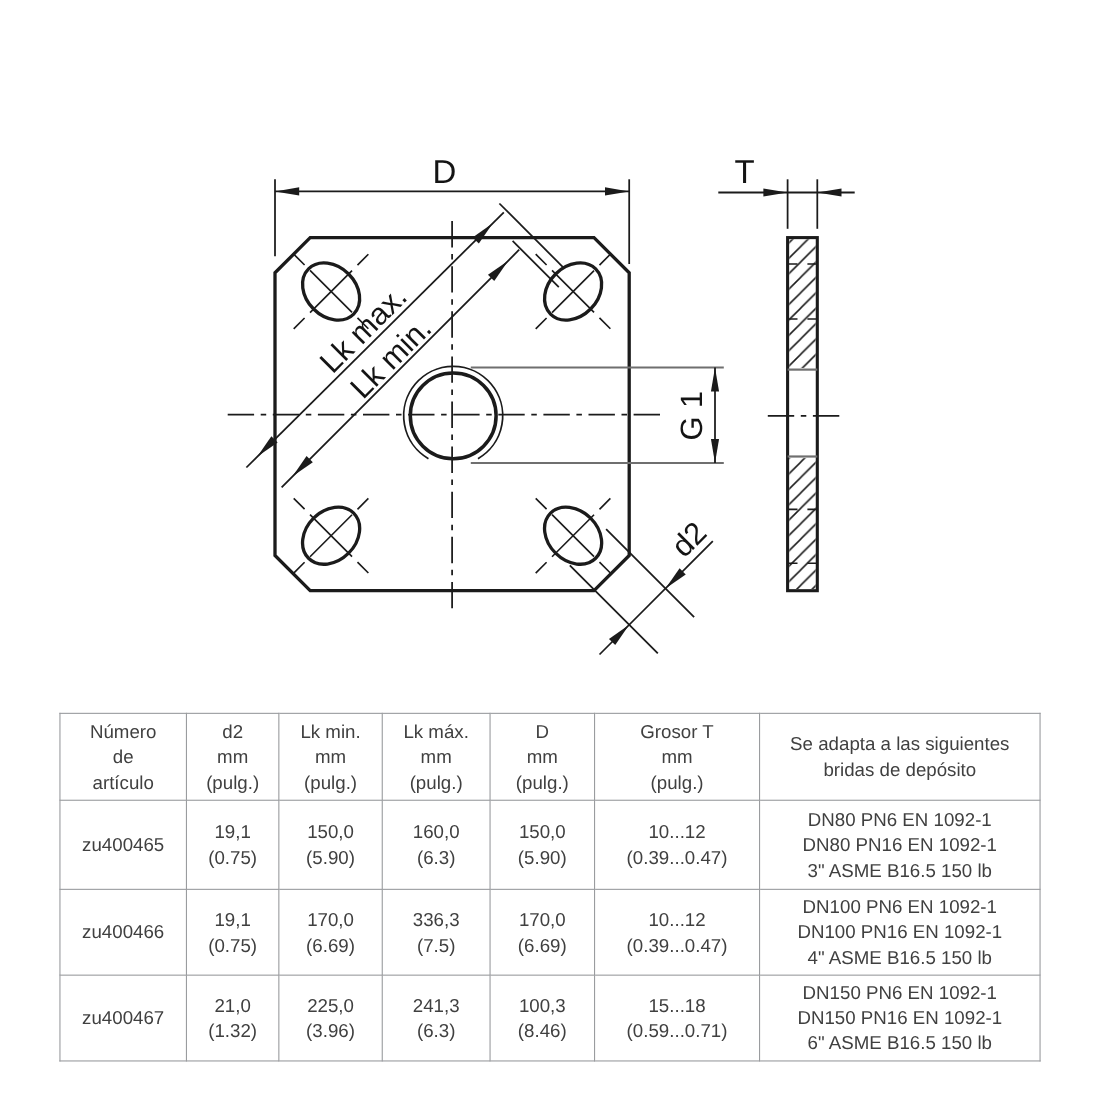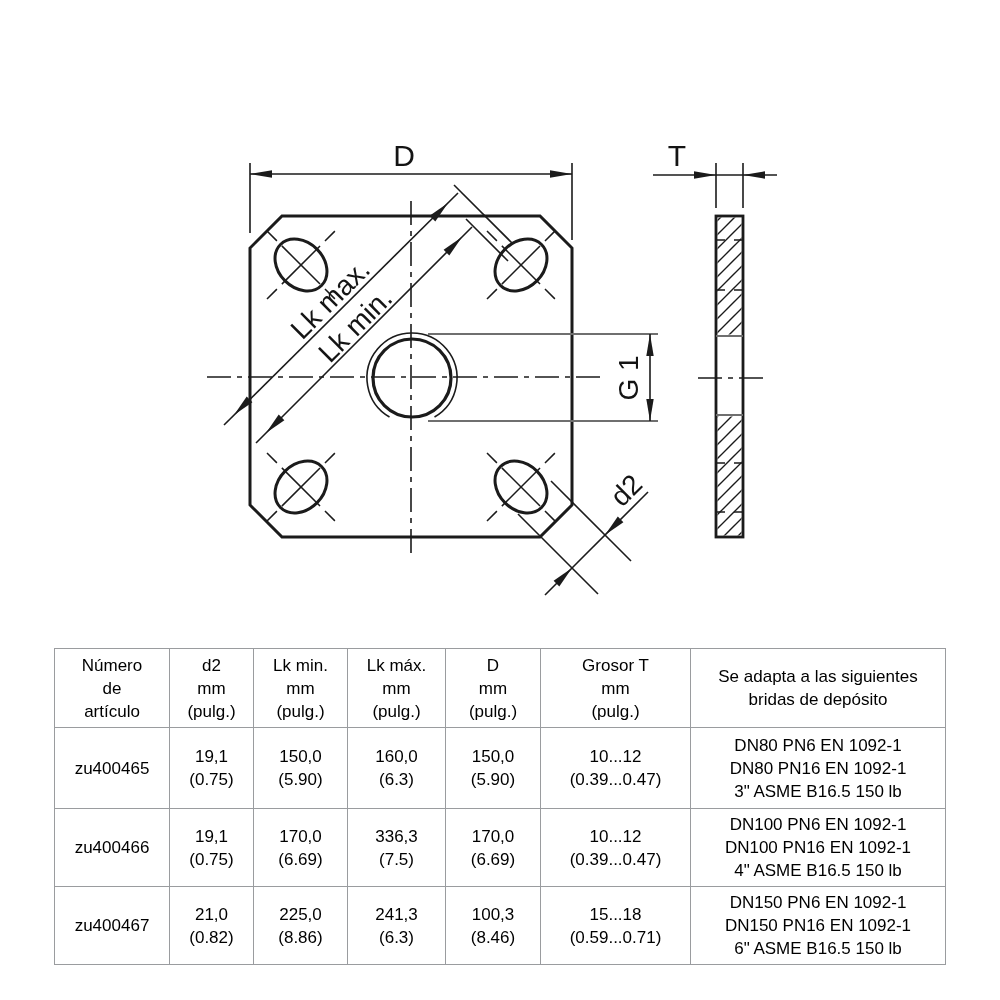--- a/index.html
+++ b/index.html
@@ -9,7 +9,7 @@
   .dimlbl { font-size:28px; }
   .dimlbl-big { font-size:30px; }
   table.spec { position:absolute; left:54px; top:648px; border-collapse:collapse;
-               table-layout:fixed; font-size:17px; line-height:23px; color:#000000; }
+               table-layout:fixed; font-size:17px; line-height:23px; color:#404040; }
   table.spec th, table.spec td {
       border:1px solid #9a9c9f; text-align:center; vertical-align:middle;
       white-space:pre-line; font-weight:normal; padding:4px 3px; }

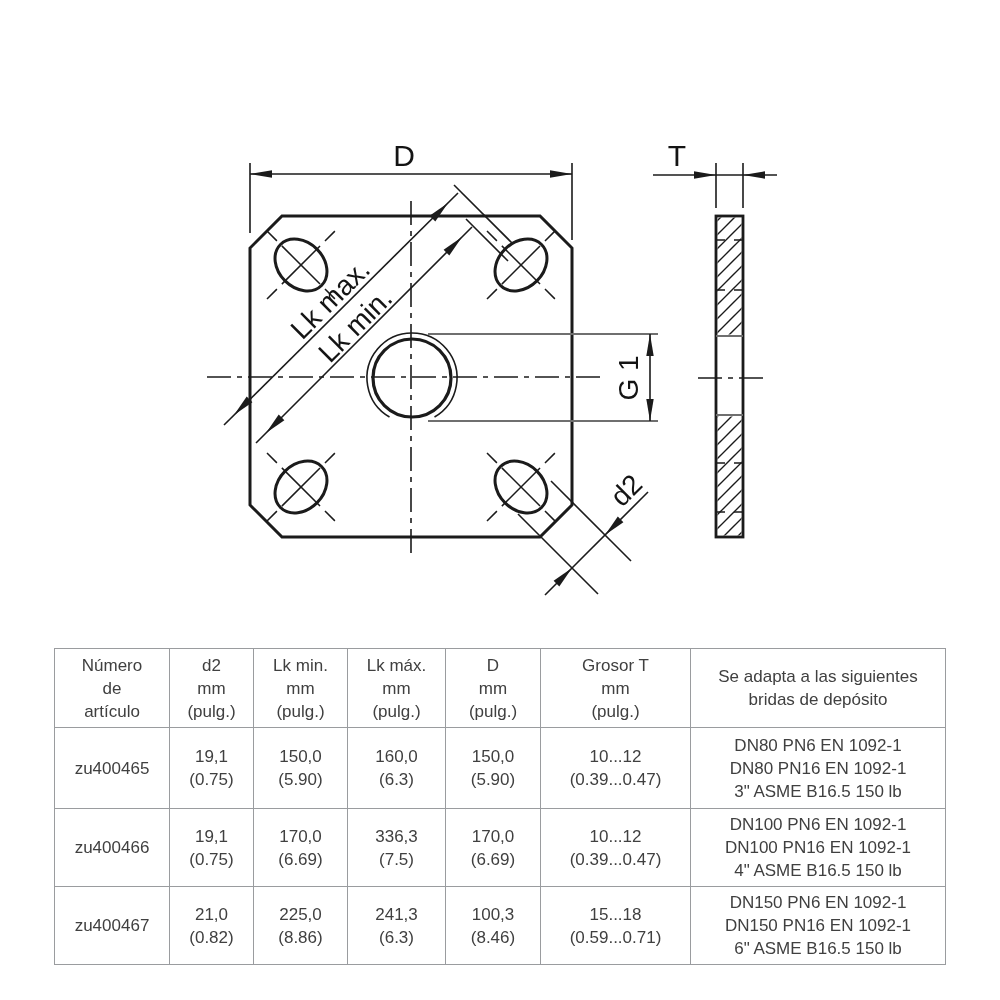--- a/index.html
+++ b/index.html
@@ -202,7 +202,7 @@
     <tr class="r3">
       <td>zu400467</td>
       <td>21,0
-(0.82)</td>
+(1.32)</td>
       <td>225,0
 (8.86)</td>
       <td>241,3

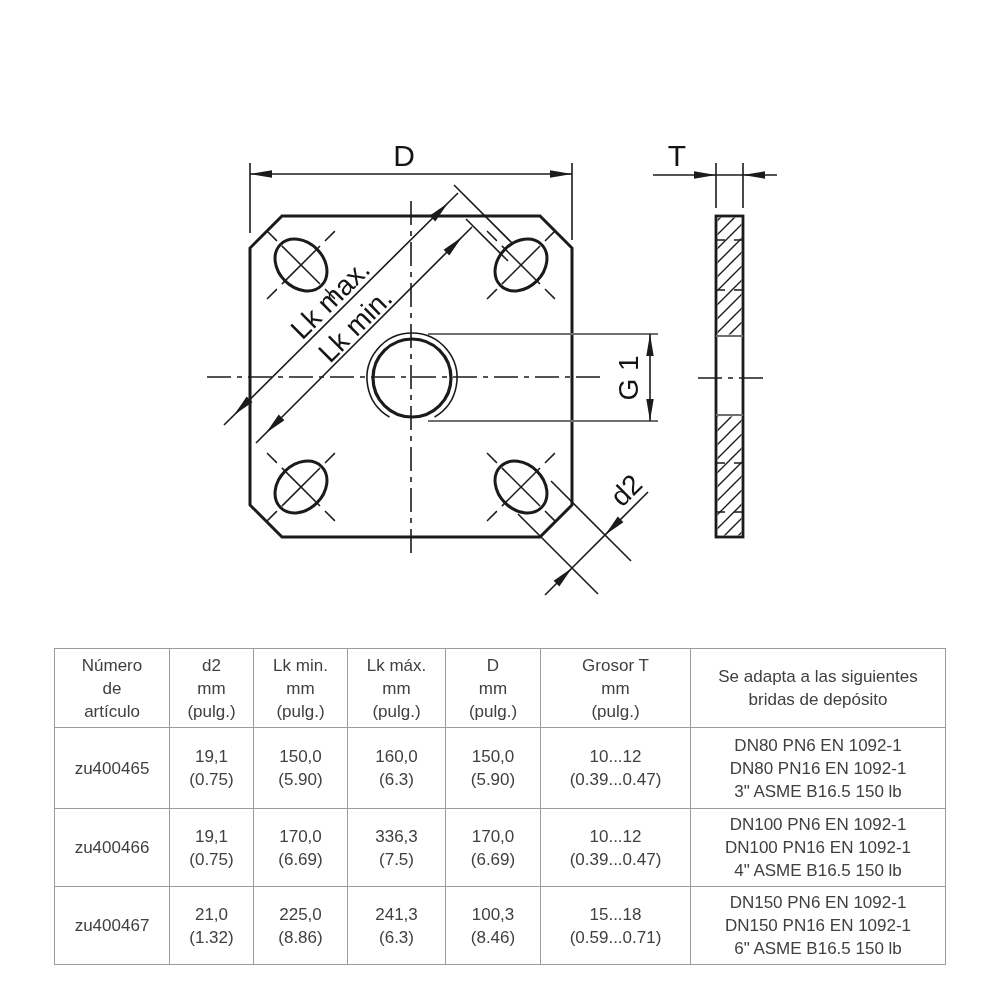--- a/index.html
+++ b/index.html
@@ -204,7 +204,7 @@
       <td>21,0
 (1.32)</td>
       <td>225,0
-(8.86)</td>
+(3.96)</td>
       <td>241,3
 (6.3)</td>
       <td>100,3

